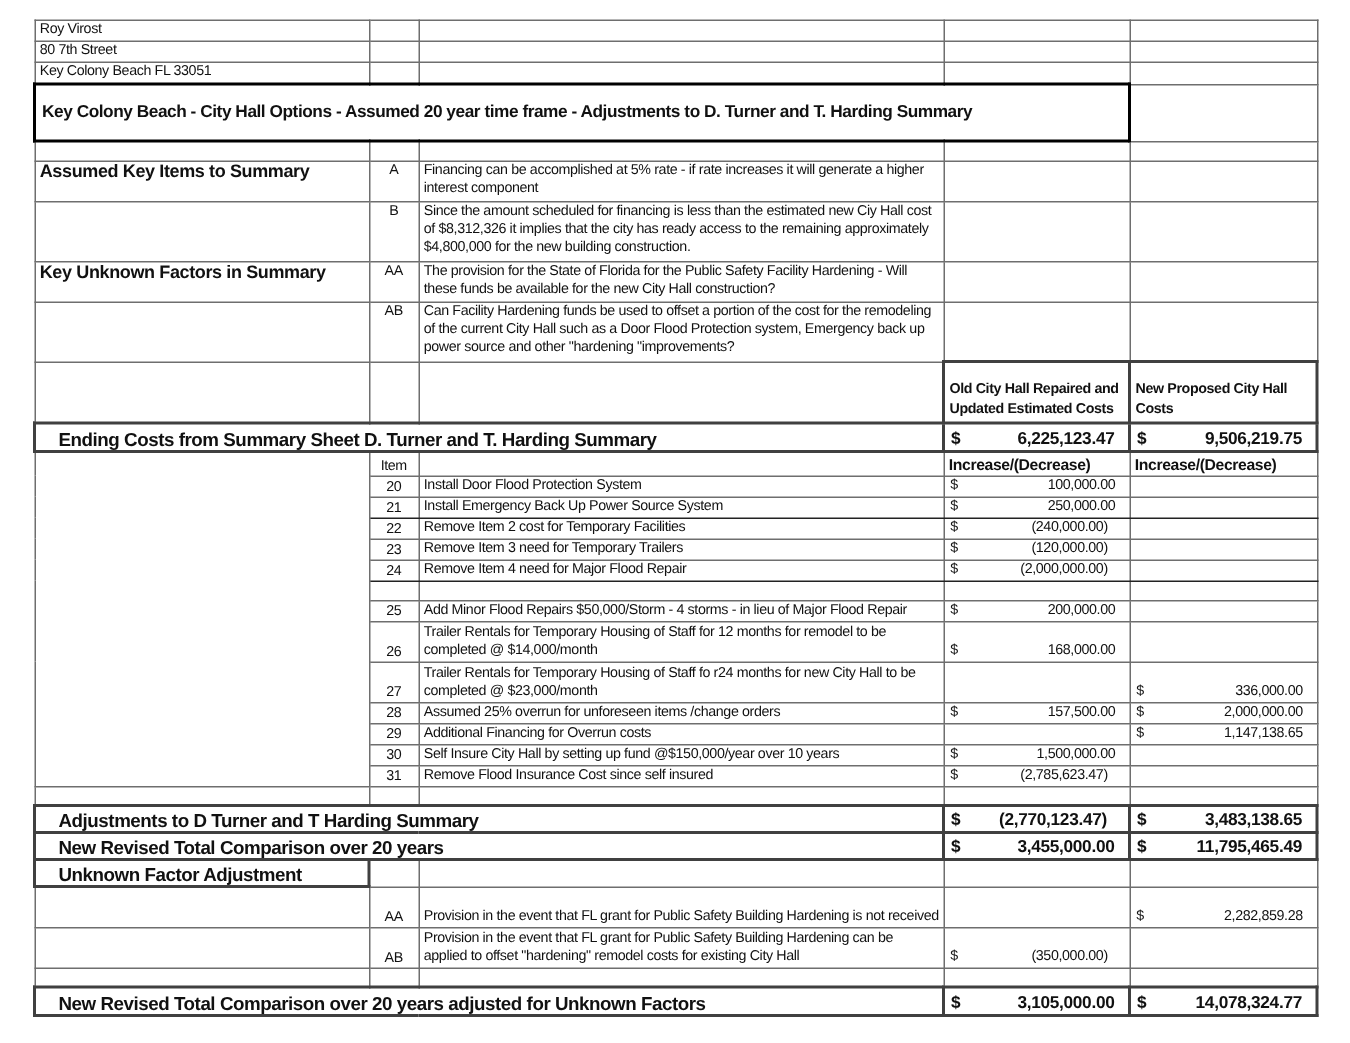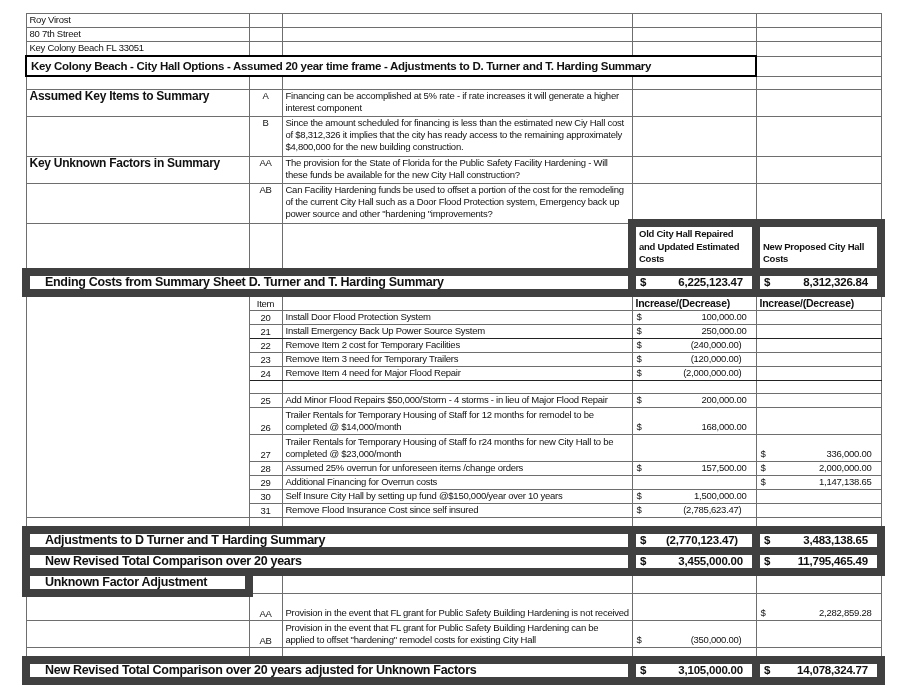--- a/index.html
+++ b/index.html
@@ -10,7 +10,7 @@
      font-size:9.5px;line-height:12px;letter-spacing:-0.25px;overflow:hidden;box-sizing:border-box;}
   
   tr.rh13>td{height:13px;} tr.rh16>td{height:16px;} tr.rh18>td{height:18px;}
-  tr.rh19>td{height:19px;} tr.rh21>td{height:20px;} tr.rh27>td{height:27px;}
+  tr.rh19>td{height:19px;} tr.rh21>td{height:38px;} tr.rh27>td{height:27px;}
   tr.rh40>td{height:40px;} tr.rh41>td{height:41px;}
   .top{vertical-align:top;margin-top:44px;}
   .code{text-align:center;padding:0 1px;}

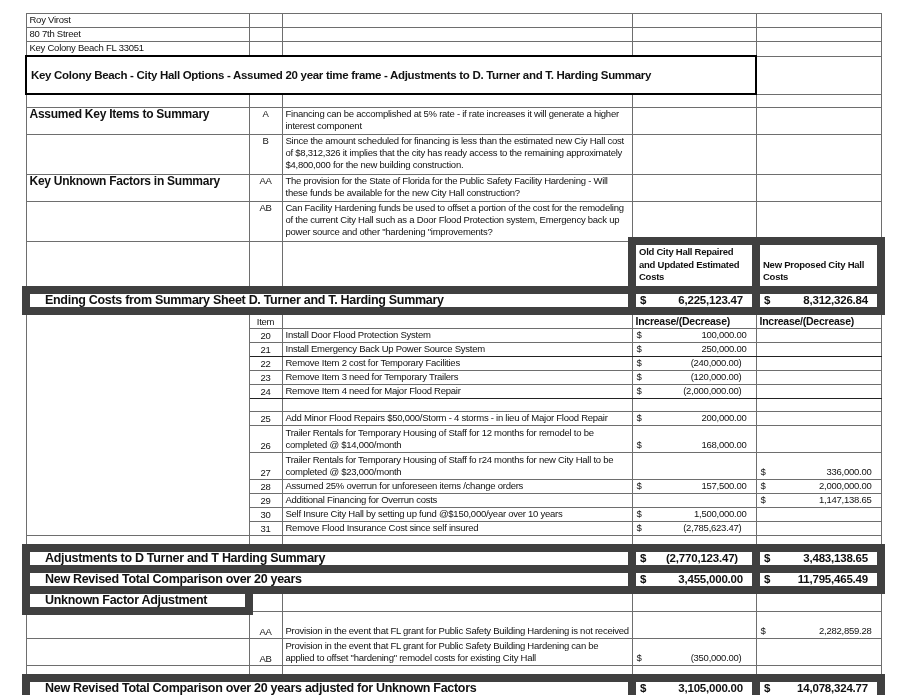--- a/index.html
+++ b/index.html
@@ -17,7 +17,7 @@
   .sect{font-weight:bold;font-size:12px;white-space:nowrap;}
   .title-cell{font-weight:bold;font-size:11.5px;letter-spacing:-0.3px;white-space:nowrap;
      border:2px solid #000;vertical-align:middle;padding-left:4px;}
-  .tk{border:8px solid #404040;}
+  .tk{border:2px solid #404040;}
   .hdr{font-weight:bold;font-size:9.5px;line-height:12.5px;padding:1px 3px 2px 3px;}
   .biglab{font-weight:bold;font-size:12.5px;letter-spacing:-0.3px;white-space:nowrap;padding-left:15px;}
   .chg{font-weight:bold;font-size:10.5px;text-align:left;}

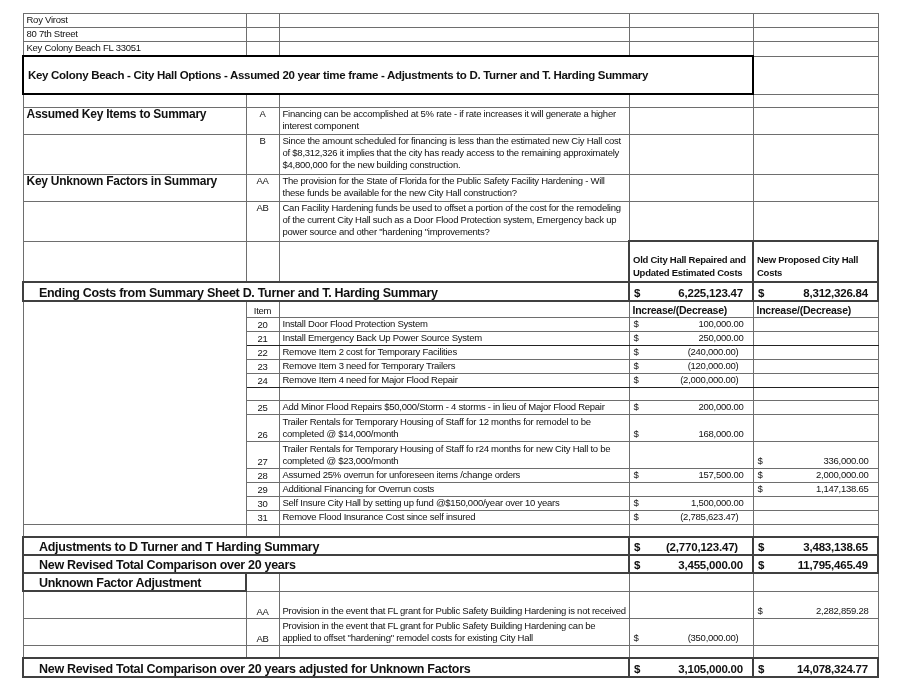--- a/index.html
+++ b/index.html
@@ -129,7 +129,7 @@
       <td class="money tk bm">
         <div class="mi">
               <span class="cur">$</span>
-              <span class="amt">8,312,326.84</span>
+              <span class="amt">9,506,219.75</span>
             </div>
       </td>
     </tr>

